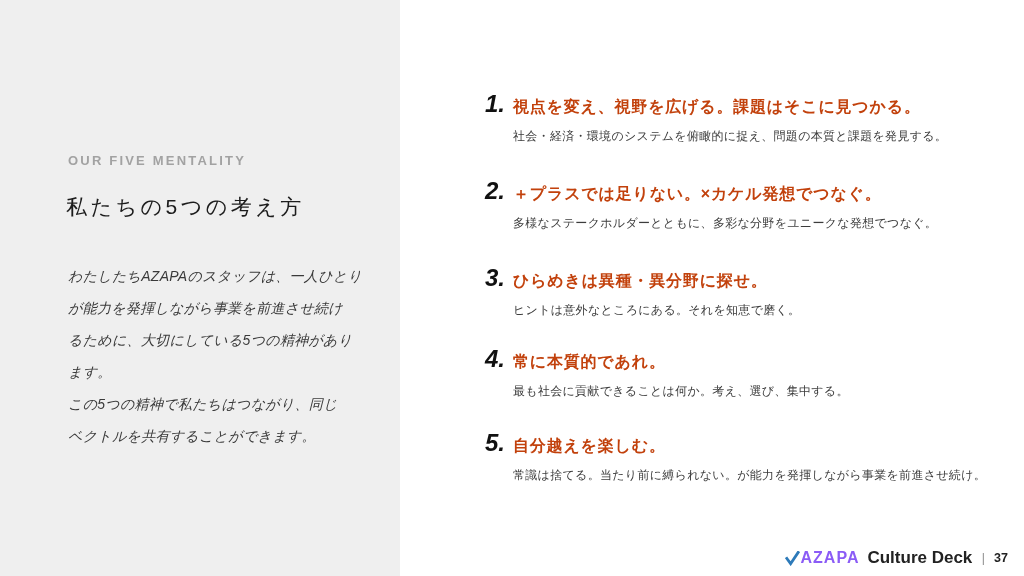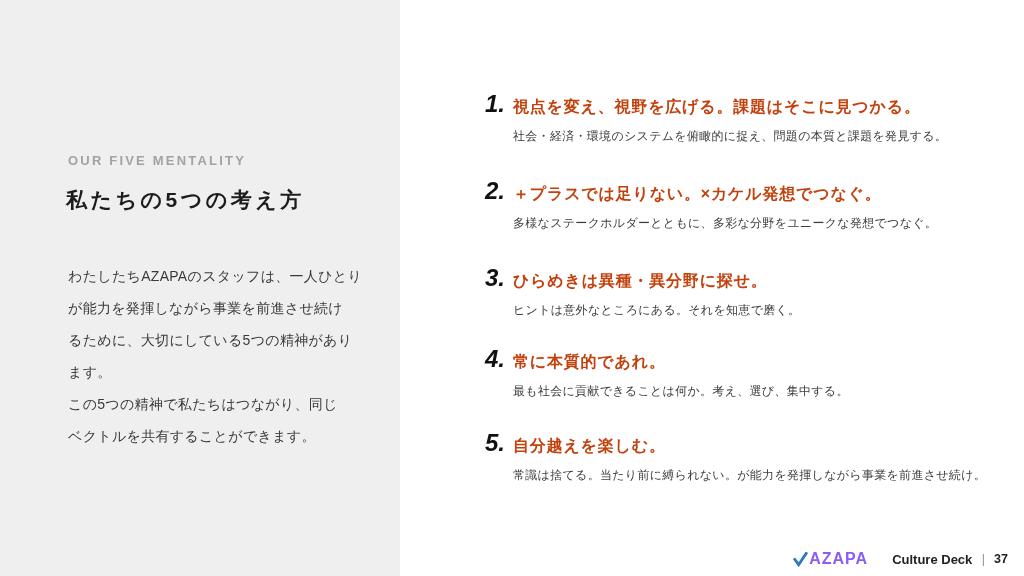--- a/index.html
+++ b/index.html
@@ -38,9 +38,9 @@
   .panel-title {
     position: absolute;
     left: 66px;
-    top: 186px;
+    top: 193px;
     font-size: 21px;
-    font-weight: bold;
+    font-weight: normal;
     letter-spacing: 3.5px;
     color: #1c1c1c;
   }

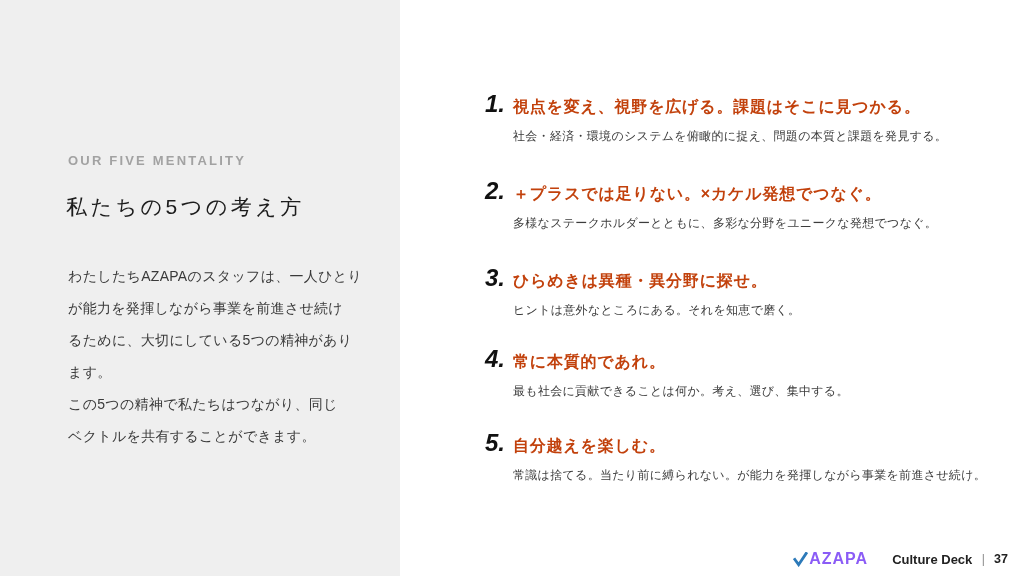--- a/index.html
+++ b/index.html
@@ -50,6 +50,7 @@
     top: 260px;
     width: 305px;
     color: #3a3a3a;
+    font-style: italic;
   }
   .panel-body .body-line {
     height: 32px;

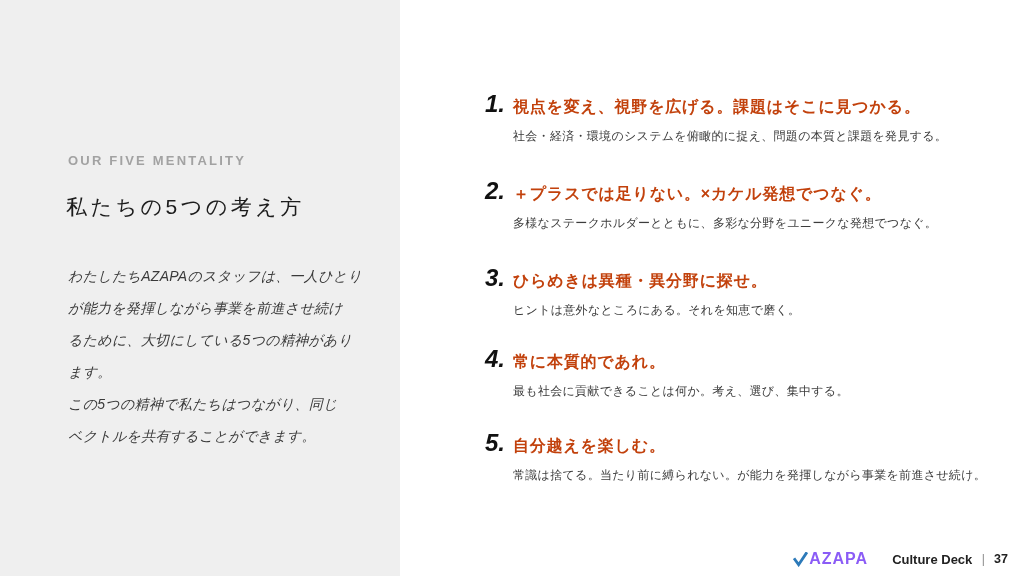--- a/index.html
+++ b/index.html
@@ -121,8 +121,8 @@
     color: #8b5cf6;
   }
   .deck-name {
-    margin-left: 24px;
-    font-size: 13px;
+    margin-left: 8px;
+    font-size: 17px;
     font-weight: bold;
     color: #222222;
   }

